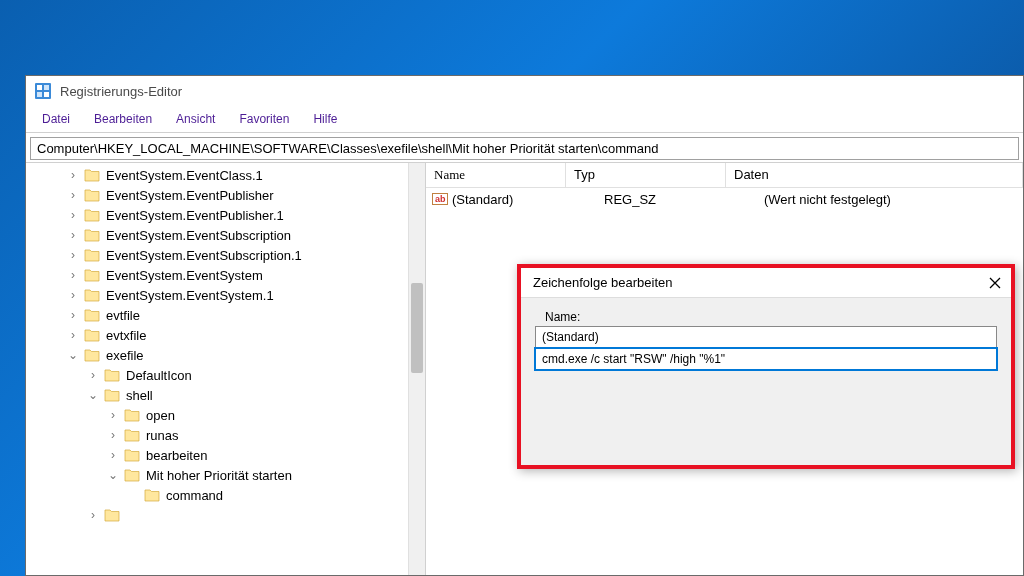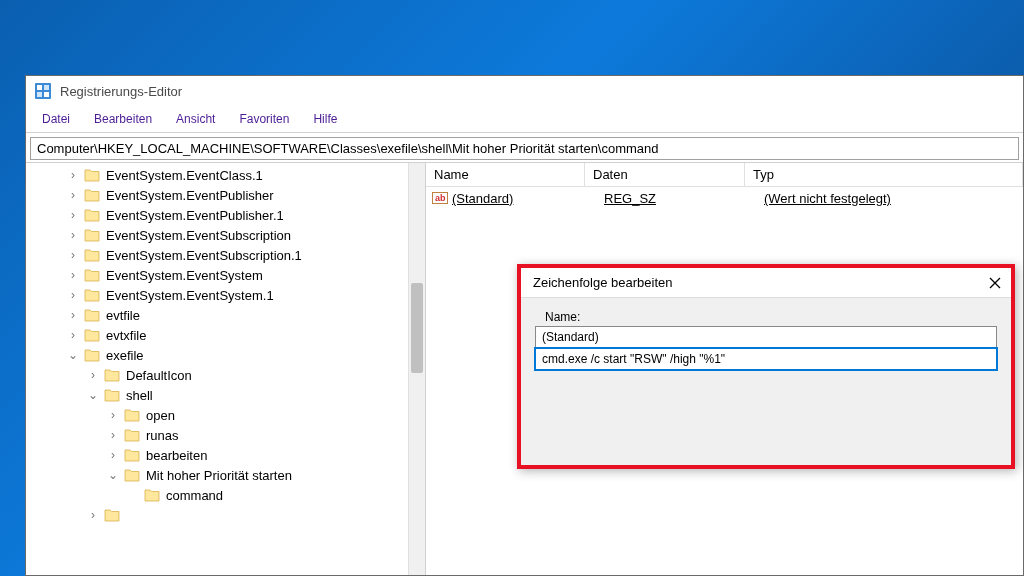--- a/index.html
+++ b/index.html
@@ -119,7 +119,7 @@
     font-size: 13px;
     color: #000;
   }
-  .cols .col:nth-child(1){ width: 159px; }
+  .cols .col:nth-child(1){ width: 140px; font-family: Liberation Serif, serif; }
   .cols .col:nth-child(2){ width: 160px; }
   .cols .col:nth-child(3){ flex: 1; }
   .list-row {

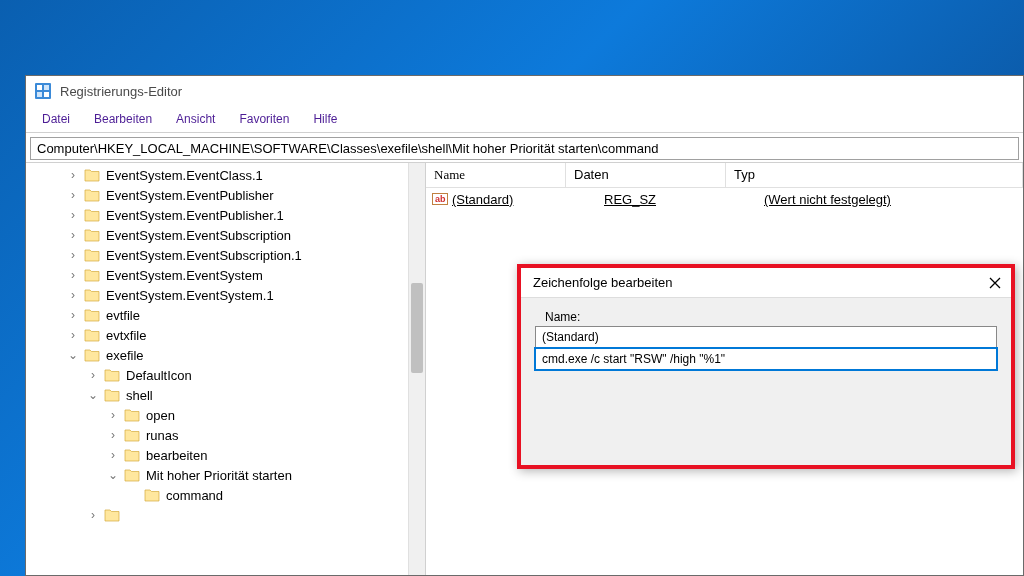--- a/index.html
+++ b/index.html
@@ -419,8 +419,8 @@
     <div class="listview">
       <div class="cols">
         <div class="col">Name</div>
+        <div class="col">Typ</div>
         <div class="col">Daten</div>
-        <div class="col">Typ</div>
       </div>
       <div class="list-row">
         <div class="cell">

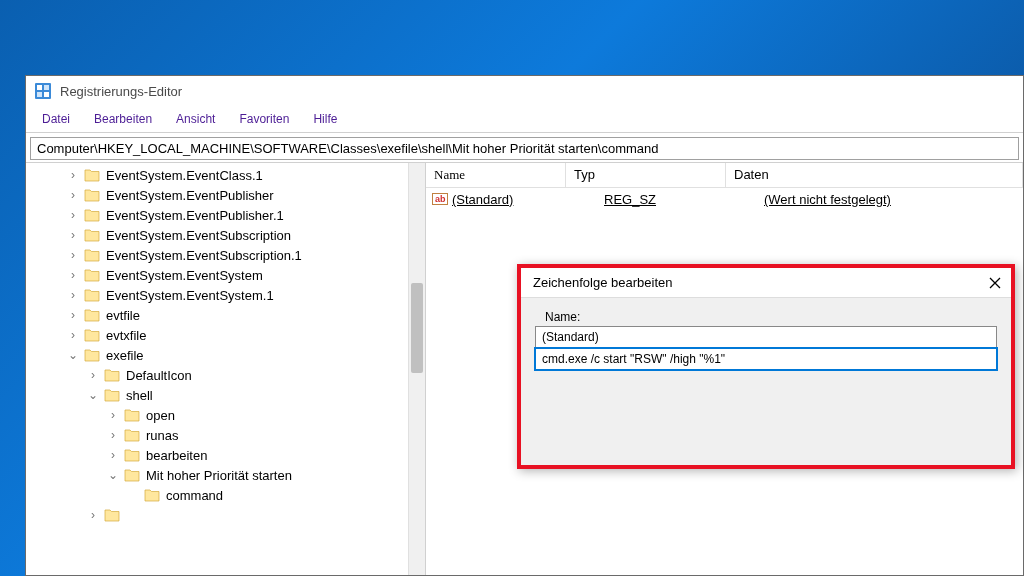--- a/index.html
+++ b/index.html
@@ -127,7 +127,7 @@
     padding: 3px 0;
     align-items: center;
   }
-  .list-row .cell { font-size: 13px; text-decoration: underline; }
+  .list-row .cell { font-size: 13px; }
   .list-row .cell:nth-child(1){ width: 170px; padding-left: 6px; display:flex; align-items:center; gap:4px;}
   .list-row .cell:nth-child(2){ width: 160px; padding-left: 8px;}
   .list-row .cell:nth-child(3){ flex:1; padding-left: 8px;}

